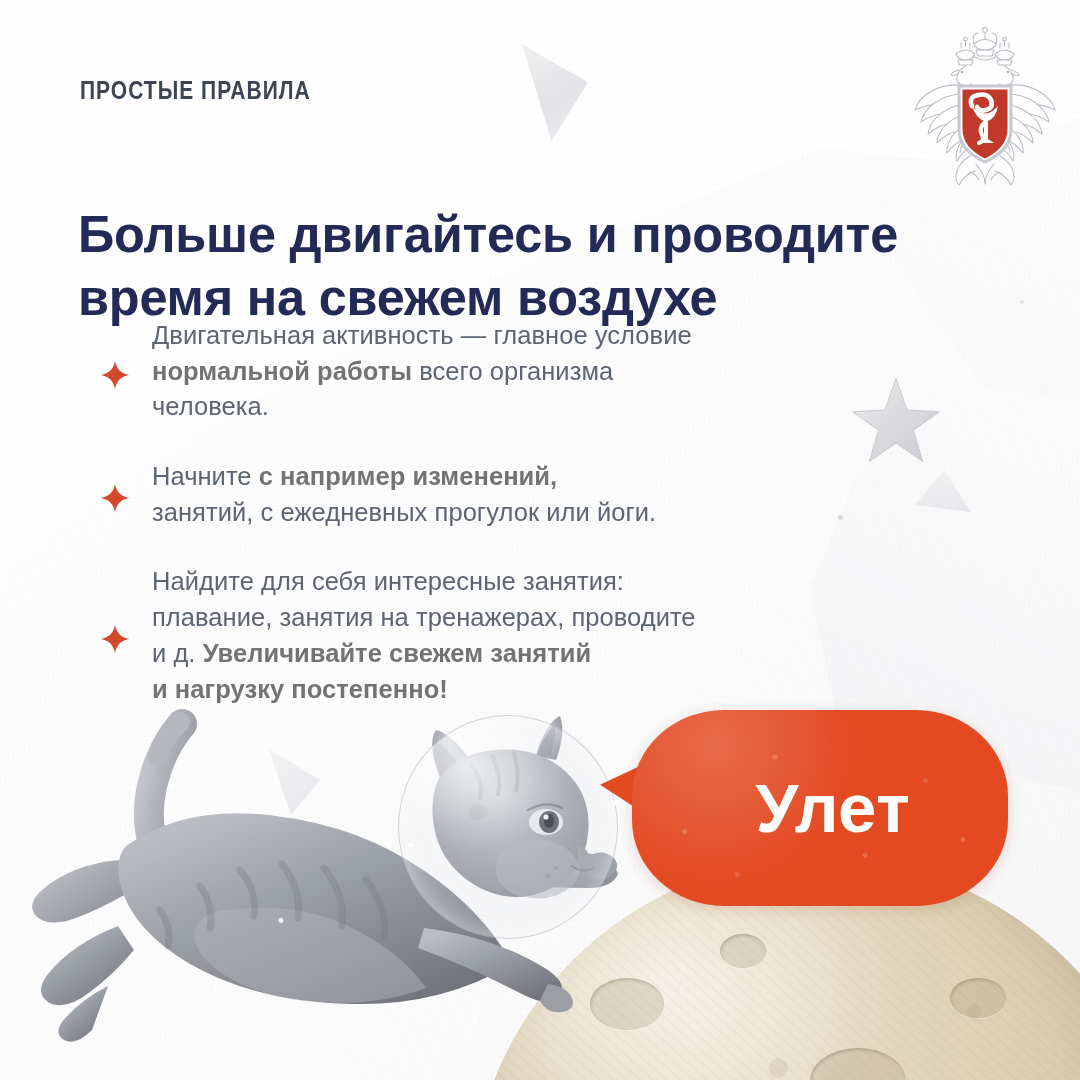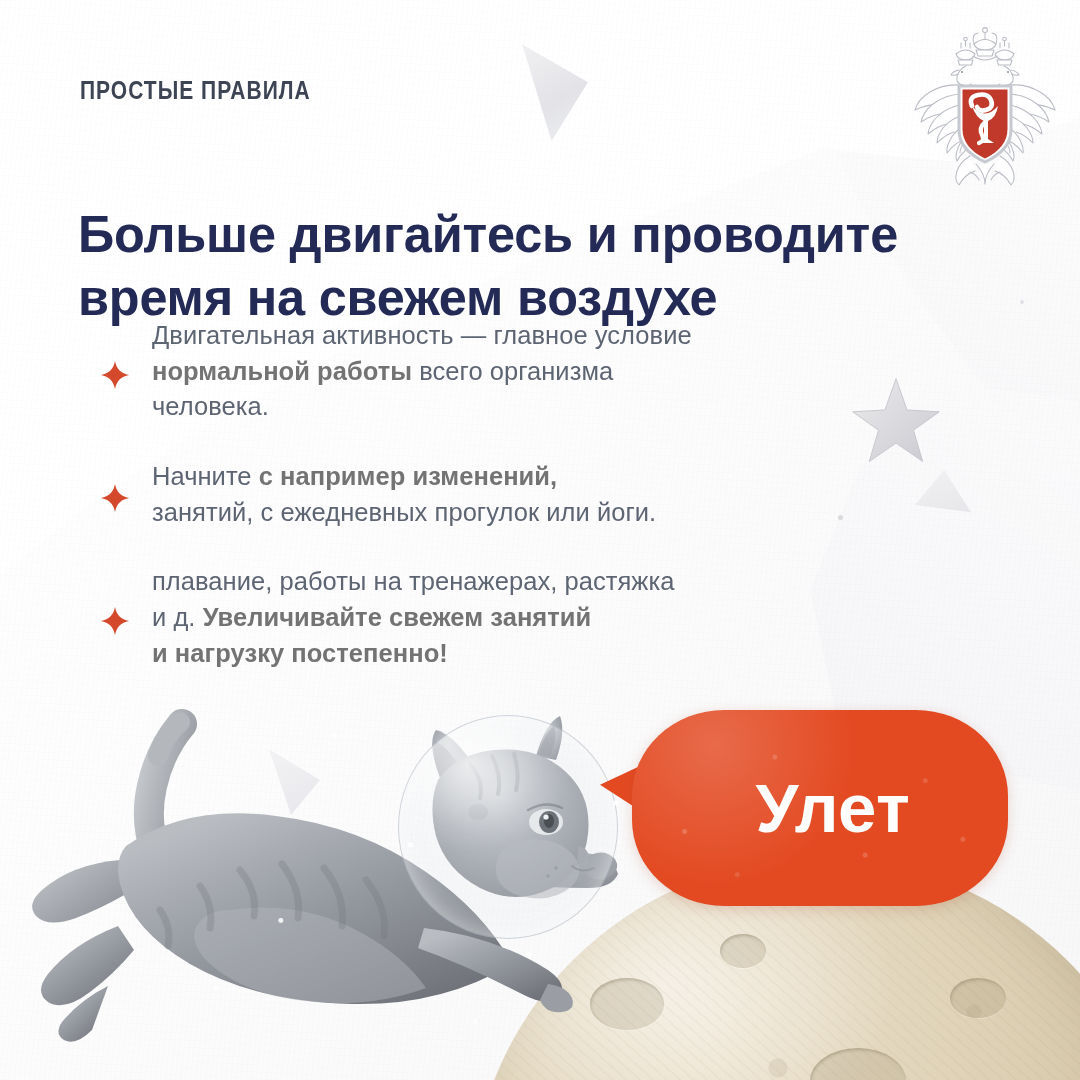--- a/index.html
+++ b/index.html
@@ -385,6 +385,7 @@
             <path d="M16 1 C17.6 9.6 22.4 14.4 31 16 C22.4 17.6 17.6 22.4 16 31 C14.4 22.4 9.6 17.6 1 16 C9.6 14.4 14.4 9.6 16 1 Z" fill="#d4482c"></path>
           </svg></span>
         <div class="bullet-text">
+          <span class="ln"><span>Найдите для себя интересные занятия:</span></span>
           <span class="ln"><span>плавание, работы на тренажерах, растяжка</span></span>
           <span class="ln"><span>и д. </span><span class="accent">Увеличивайте свежем занятий</span></span>
           <span class="ln"><span class="accent">и нагрузку постепенно!</span></span>

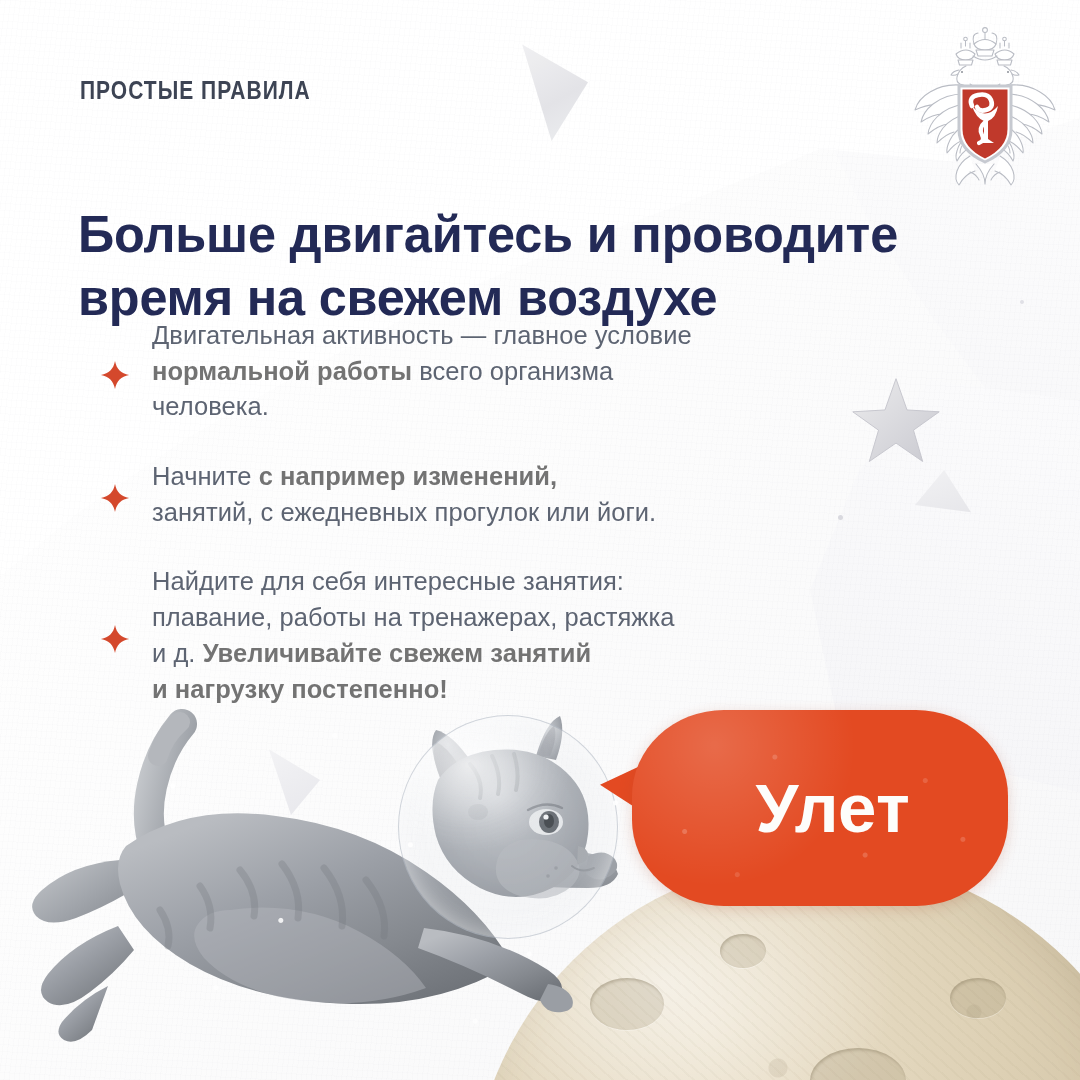--- a/index.html
+++ b/index.html
@@ -386,7 +386,7 @@
           </svg></span>
         <div class="bullet-text">
           <span class="ln"><span>Найдите для себя интересные занятия:</span></span>
-          <span class="ln"><span>плавание, работы на тренажерах, растяжка</span></span>
+          <span class="ln"><span>плавание, занятия на тренажерах, проводите</span></span>
           <span class="ln"><span>и д. </span><span class="accent">Увеличивайте свежем занятий</span></span>
           <span class="ln"><span class="accent">и нагрузку постепенно!</span></span>
         </div>

